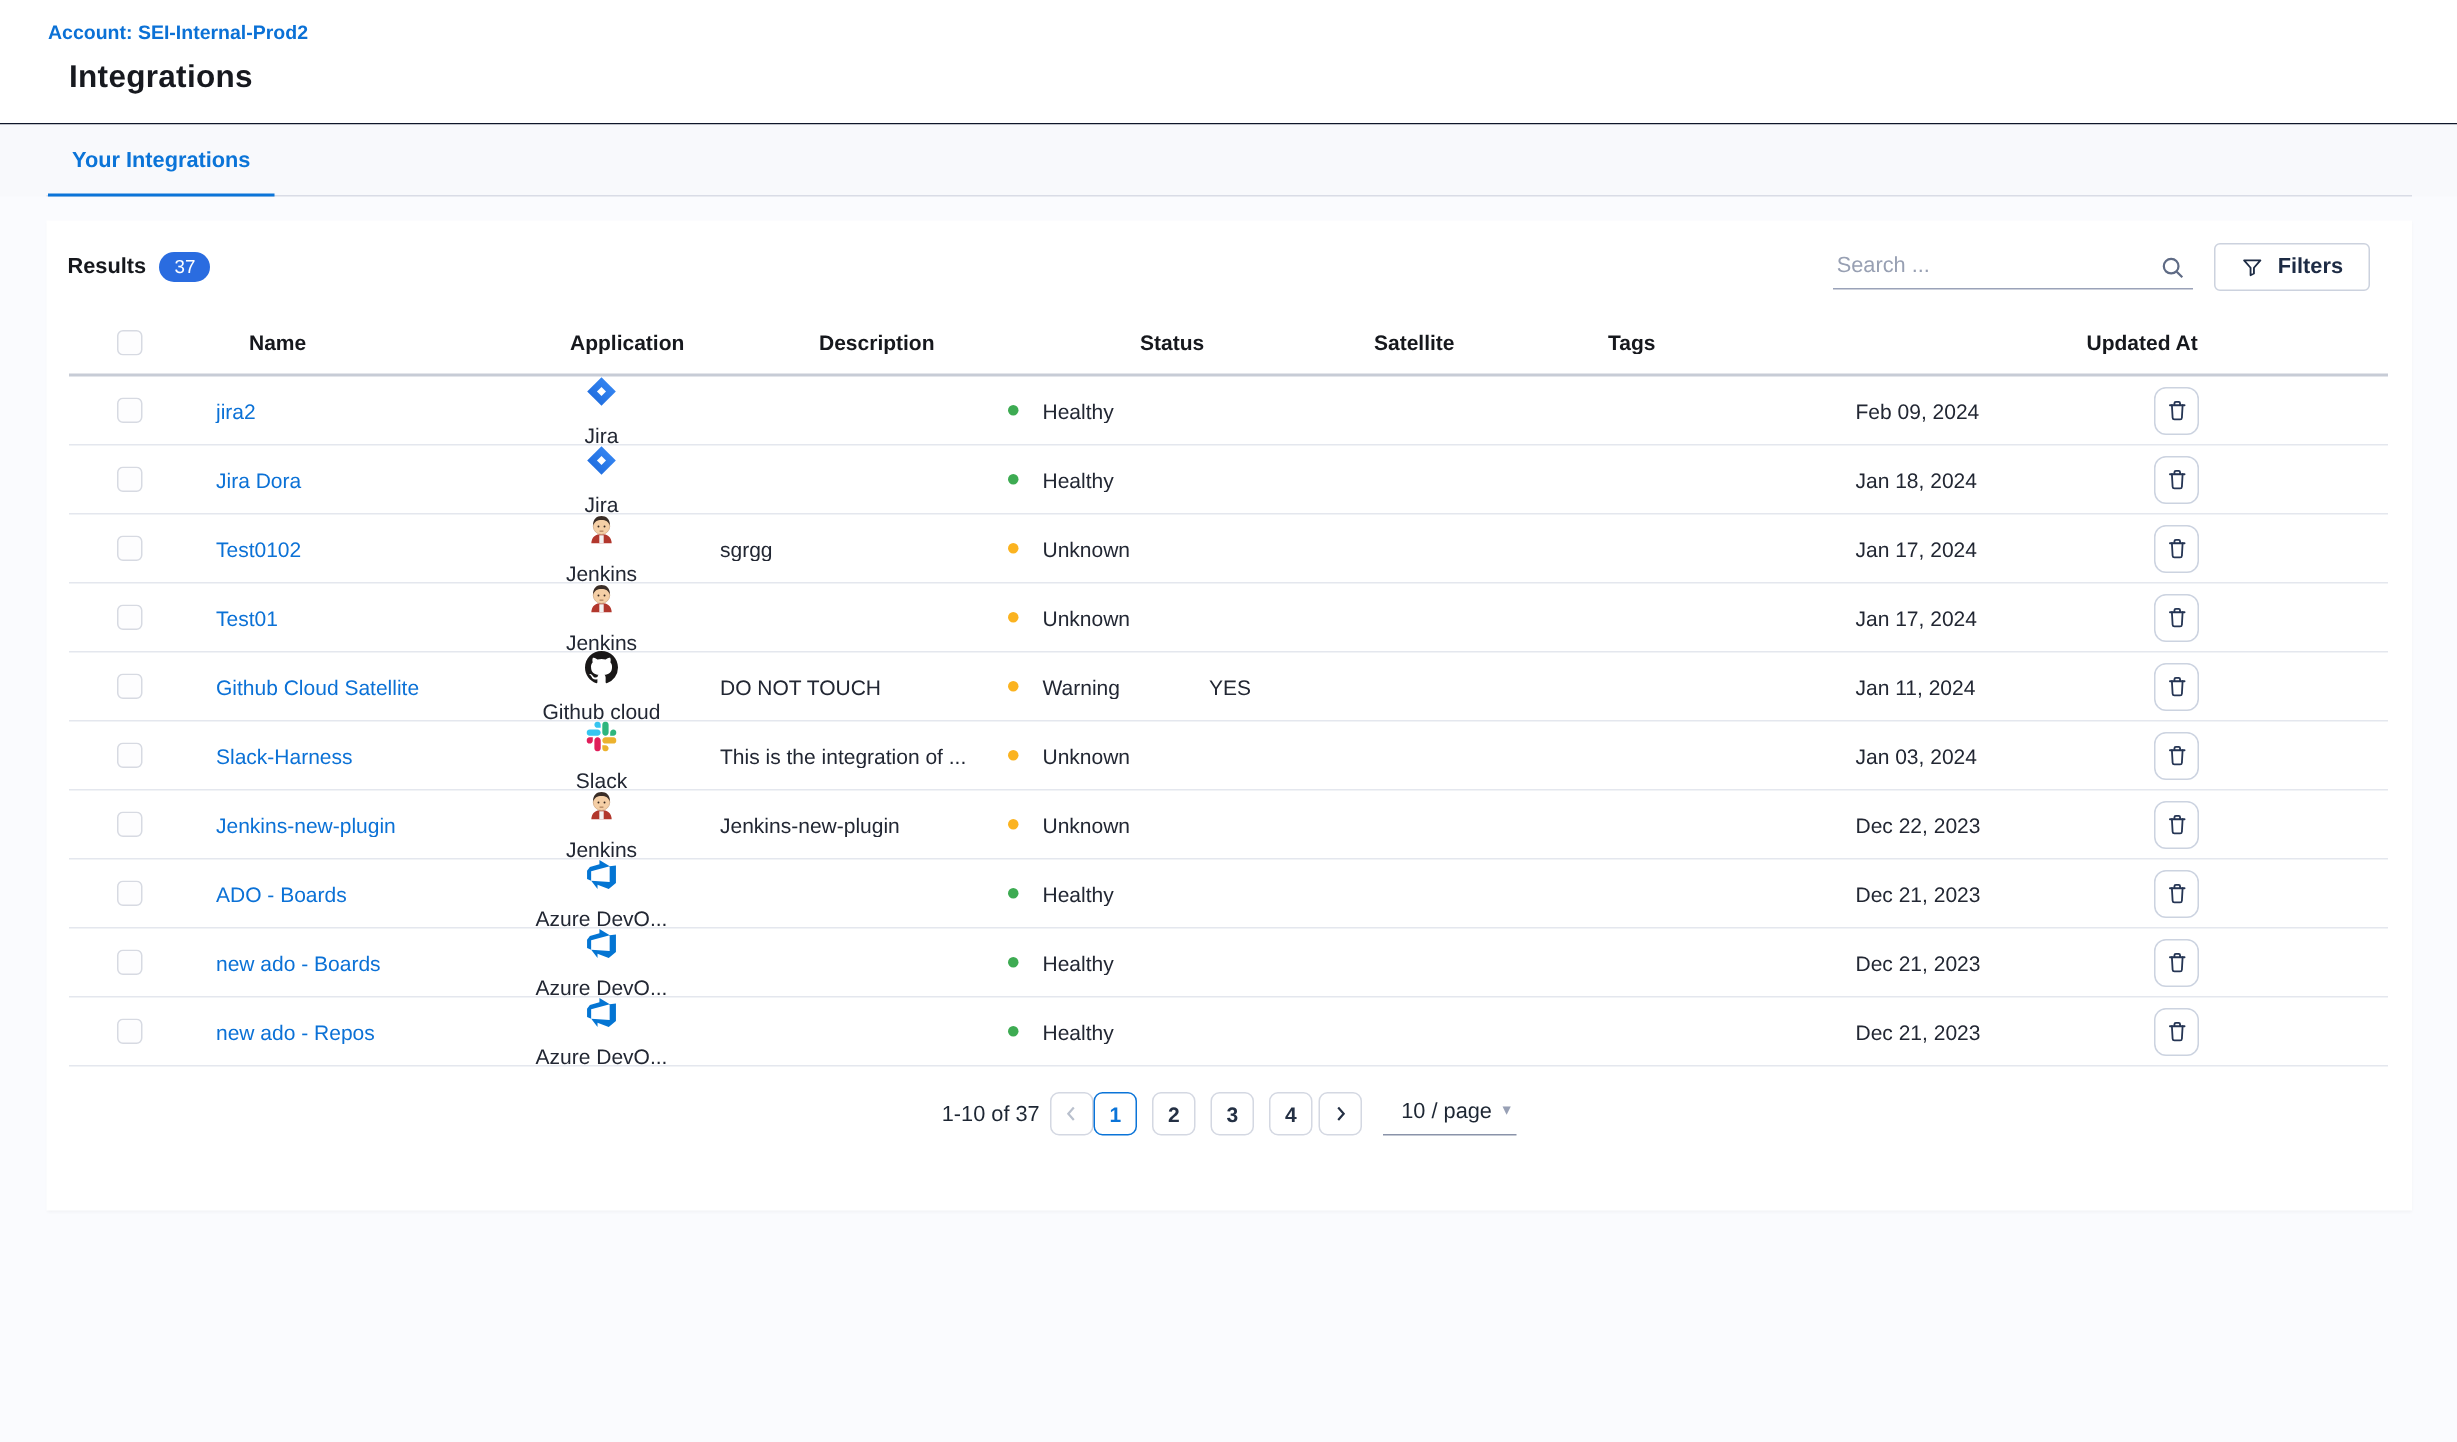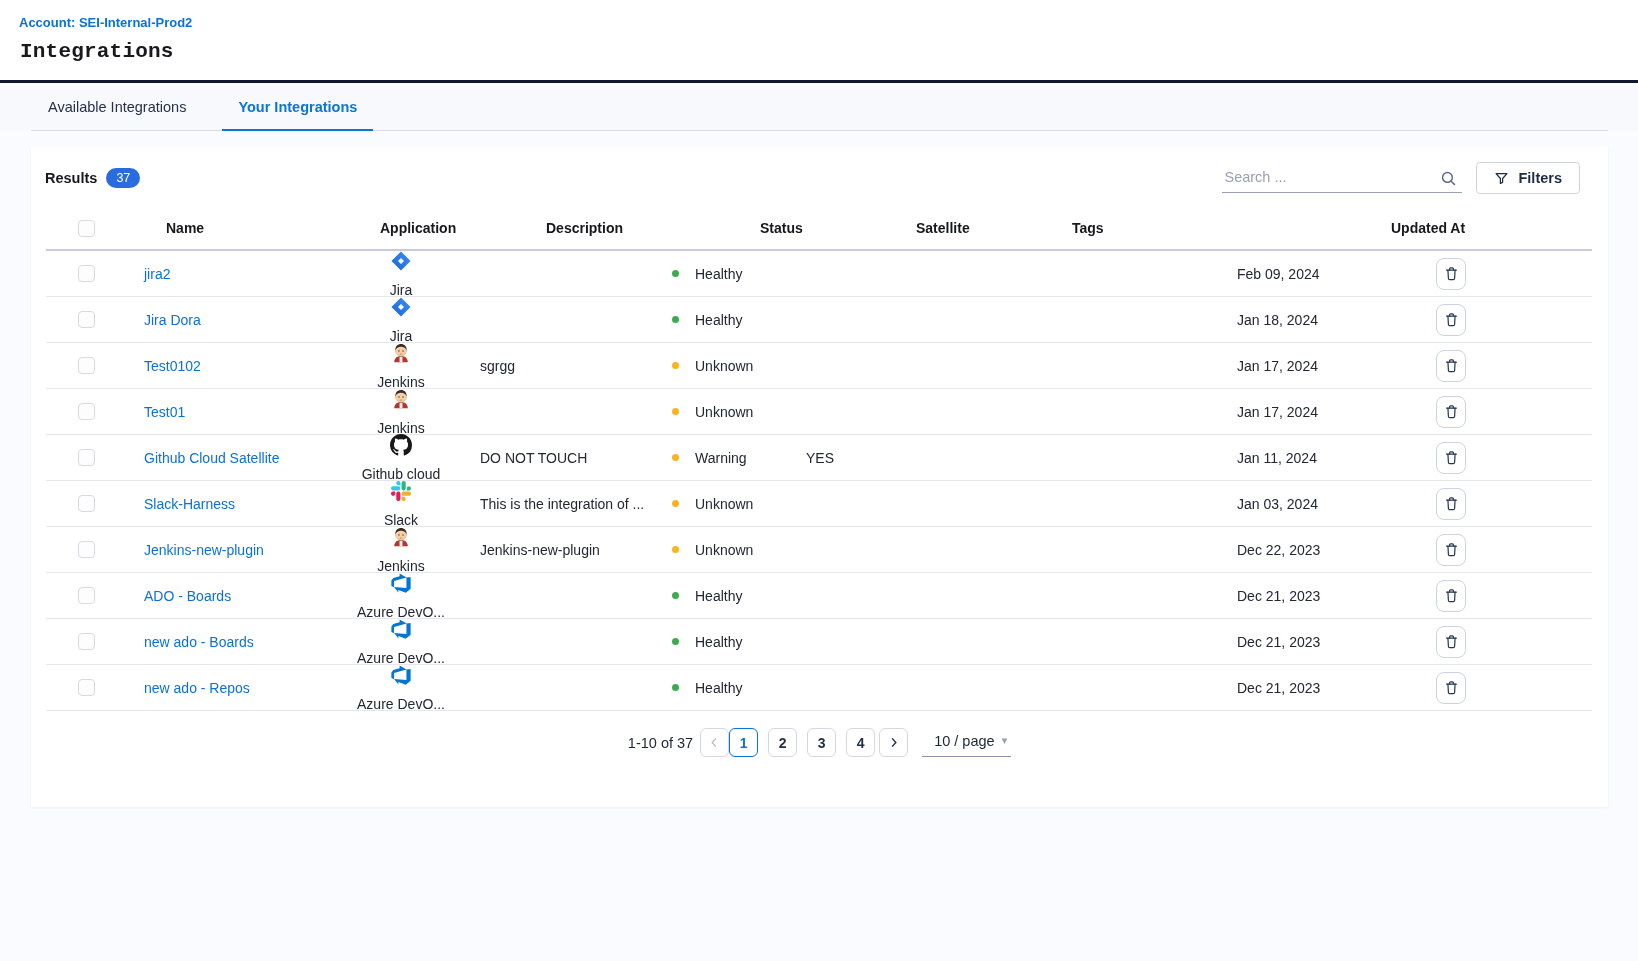--- a/index.html
+++ b/index.html
@@ -14,8 +14,8 @@
 
   
   .top-header {
-    background:#fff; height:83px; padding:13px 19px 0;
-    border-bottom:3px solid #0f172a;
+    background:#fff; height:83px; padding:13px 32px 0;
+    border-bottom:1px solid #0f172a;
   }
   .account-link { color:#0b71d6; font-size:13px; font-weight:600; cursor:pointer; display:inline-block; }
   .page-title { font-size:21px; font-weight:700; color:#17191f; margin:9px 1px 0; letter-spacing:.2px;font-family:Liberation Mono, monospace; }

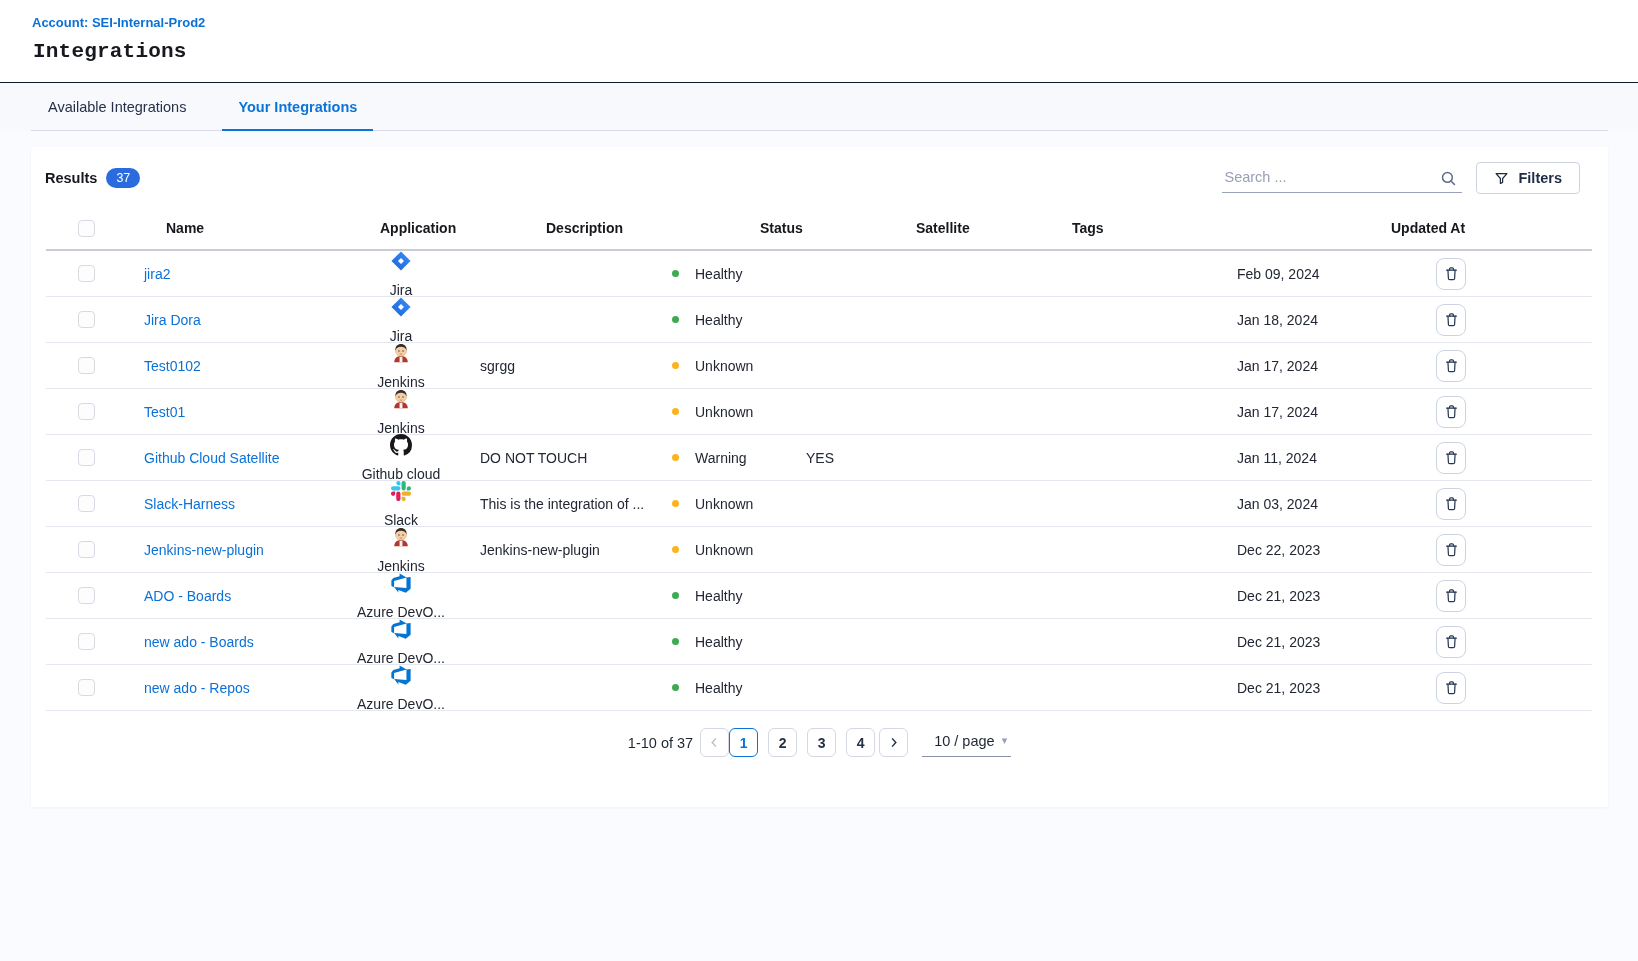--- a/index.html
+++ b/index.html
@@ -18,7 +18,7 @@
     border-bottom:1px solid #0f172a;
   }
   .account-link { color:#0b71d6; font-size:13px; font-weight:600; cursor:pointer; display:inline-block; }
-  .page-title { font-size:21px; font-weight:700; color:#17191f; margin:9px 1px 0; letter-spacing:.2px;font-family:Liberation Mono, monospace; }
+  .page-title { font-size:21px; font-weight:700; color:#17191f; margin:9px 14px 0; letter-spacing:.2px; }
 
   
   .tabstrip { background:#f8f9fc; height:48px; }

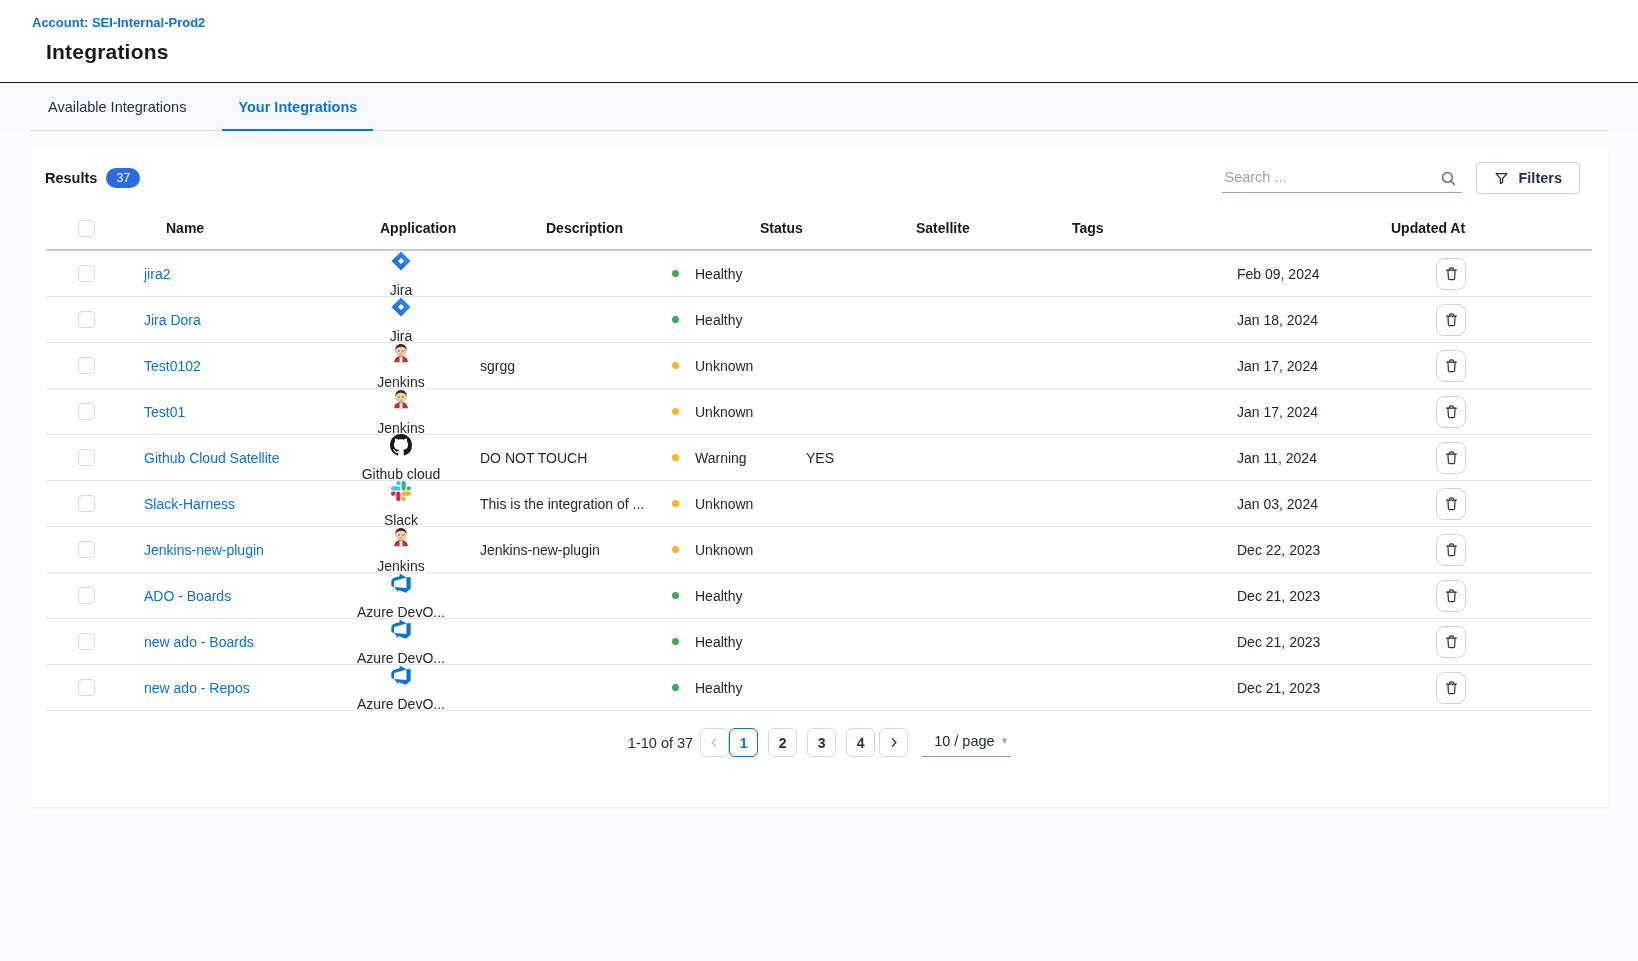--- a/index.html
+++ b/index.html
@@ -118,7 +118,6 @@
 
 <div class="tabstrip">
   <div class="tabstrip-inner">
-    <div class="tab">Available Integrations</div>
     <div class="tab active">Your Integrations</div>
   </div>
 </div>

